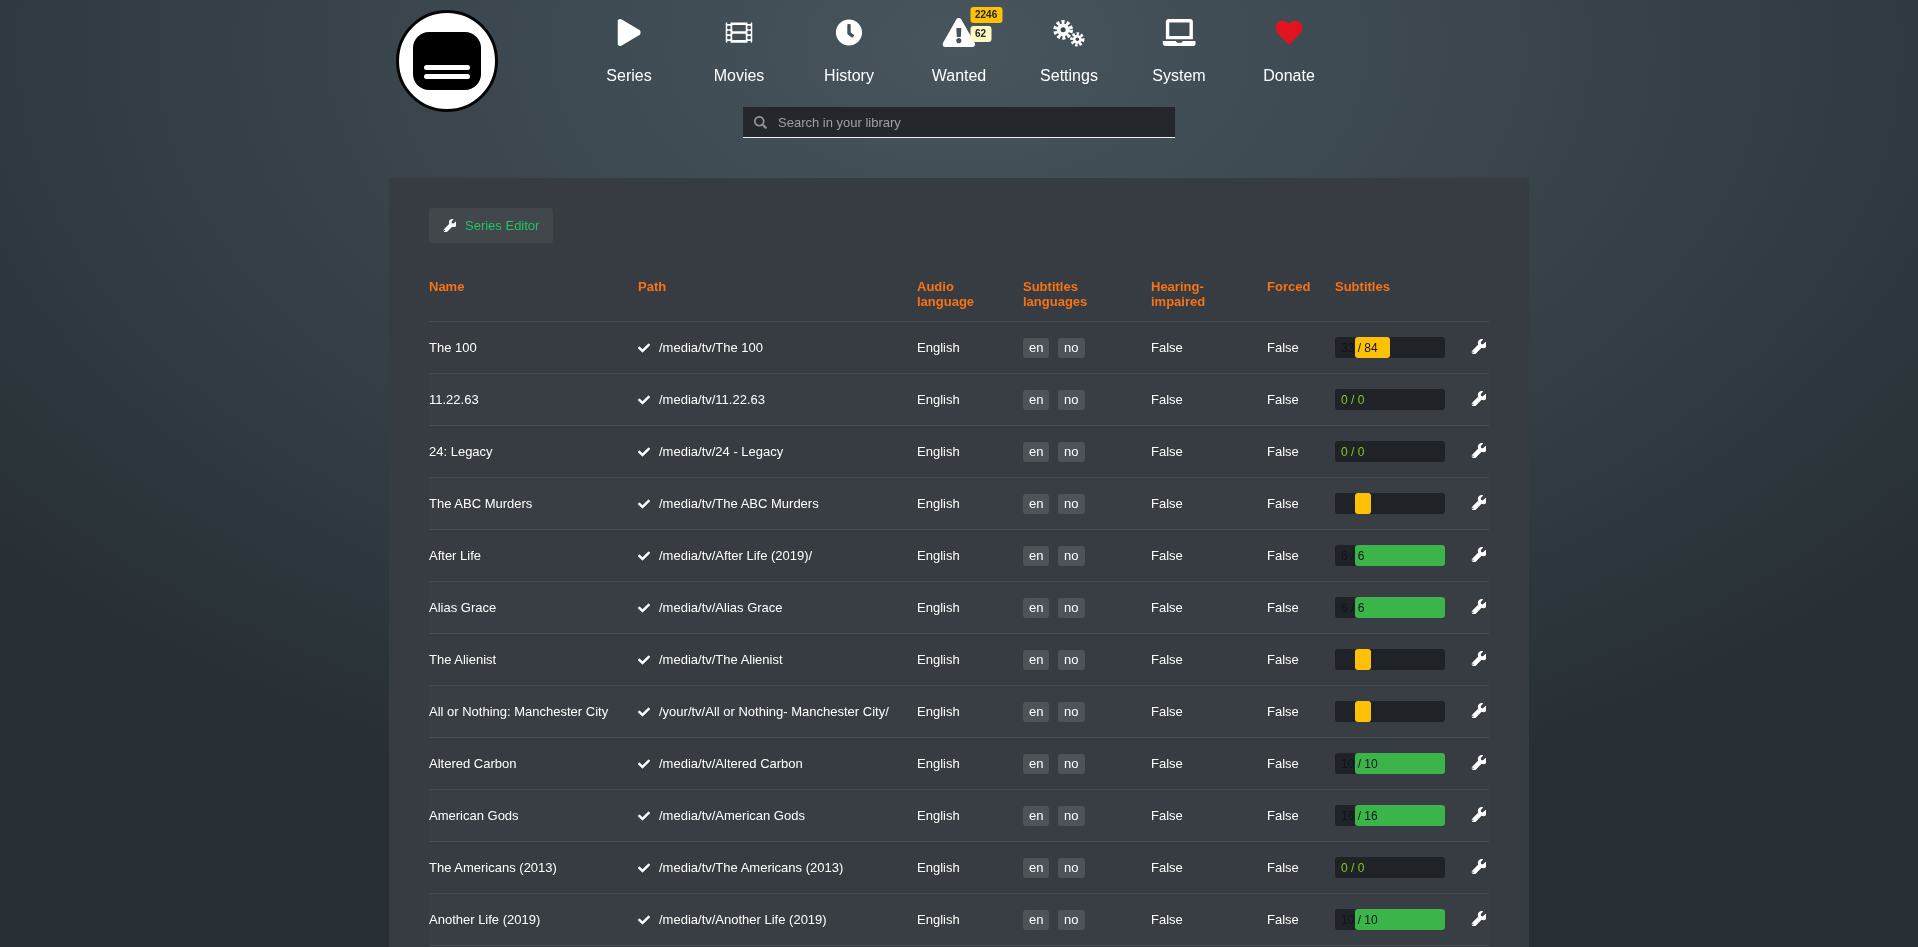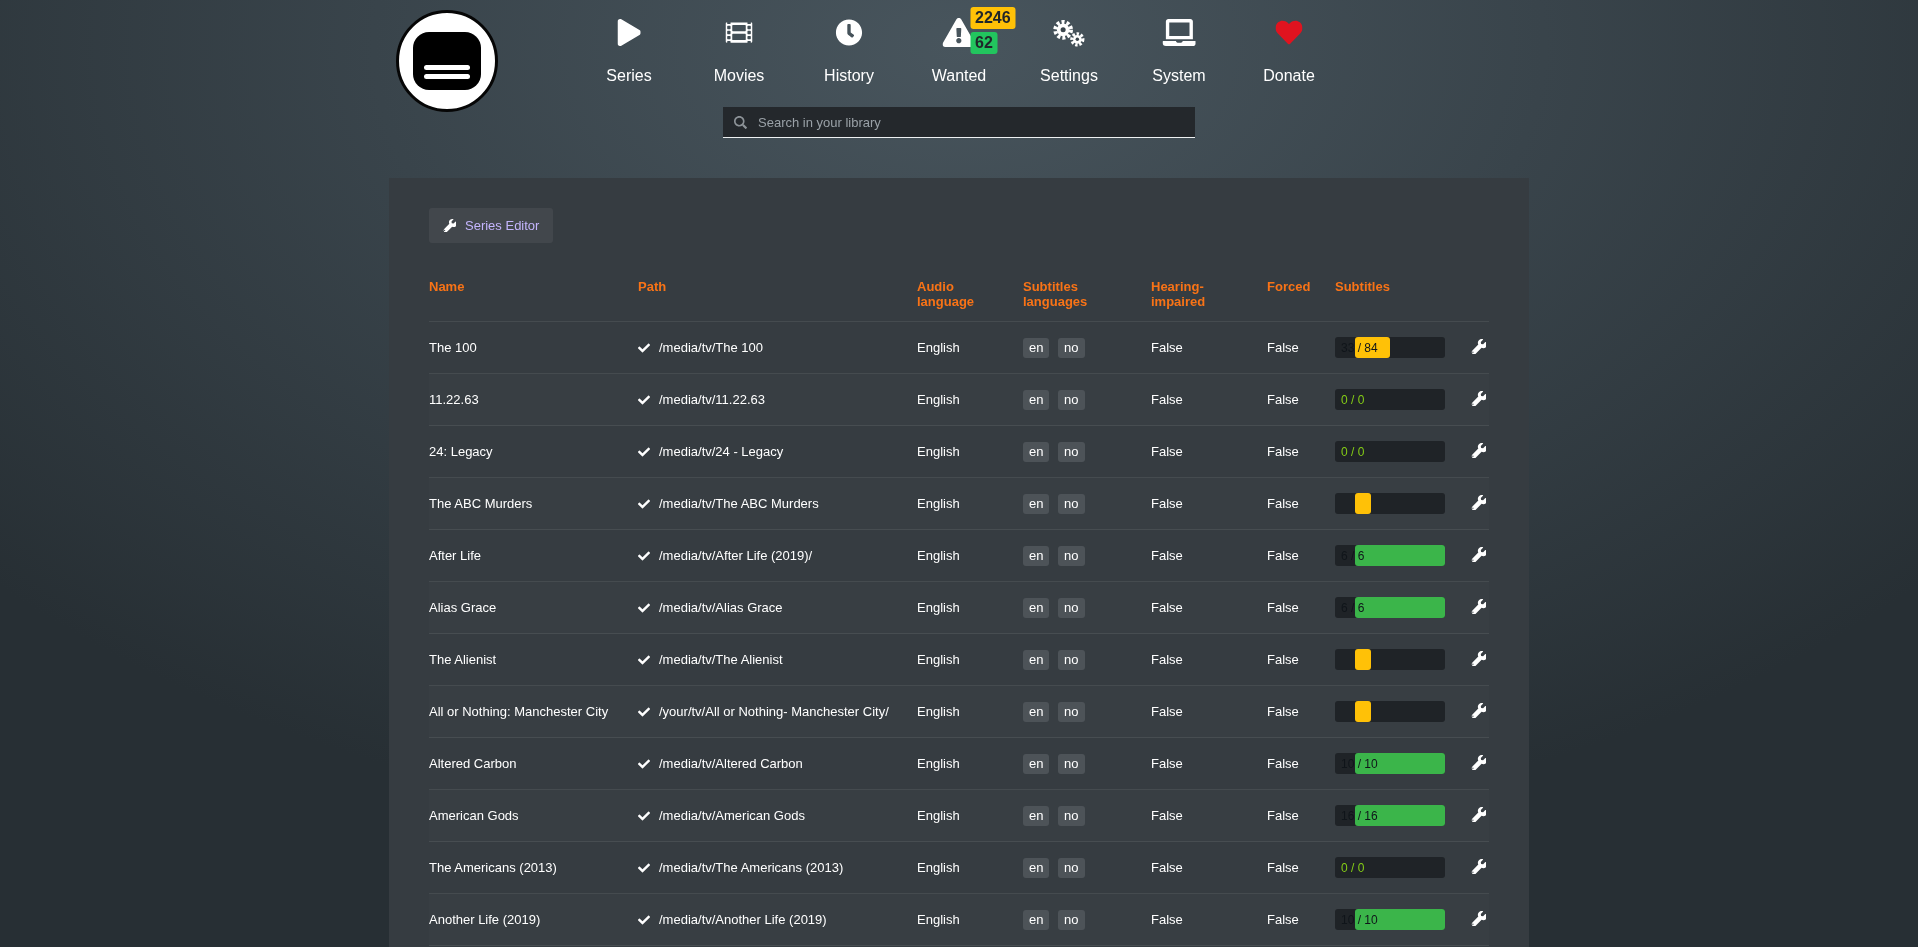--- a/index.html
+++ b/index.html
@@ -32,7 +32,7 @@
   .nav-label { font-size: 16px; margin-top: 18px; white-space: nowrap; }
 
   .nav-badges { position: absolute; top: -9px; left: calc(50% + 11px); display: flex; flex-direction: column; gap: 3px; align-items: flex-start; z-index: 3; }
-  .badge { font-size: 16px; font-weight: bold; color: #20262a; padding: 3px 5px; border-radius: 3px; line-height: 1; }
+  .badge { font-size: 10px; font-weight: bold; color: #20262a; padding: 3px 5px; border-radius: 3px; line-height: 1; }
   .badge-yellow { background: #ffc107; }
   .badge-green  { background: #22c55e; }
 

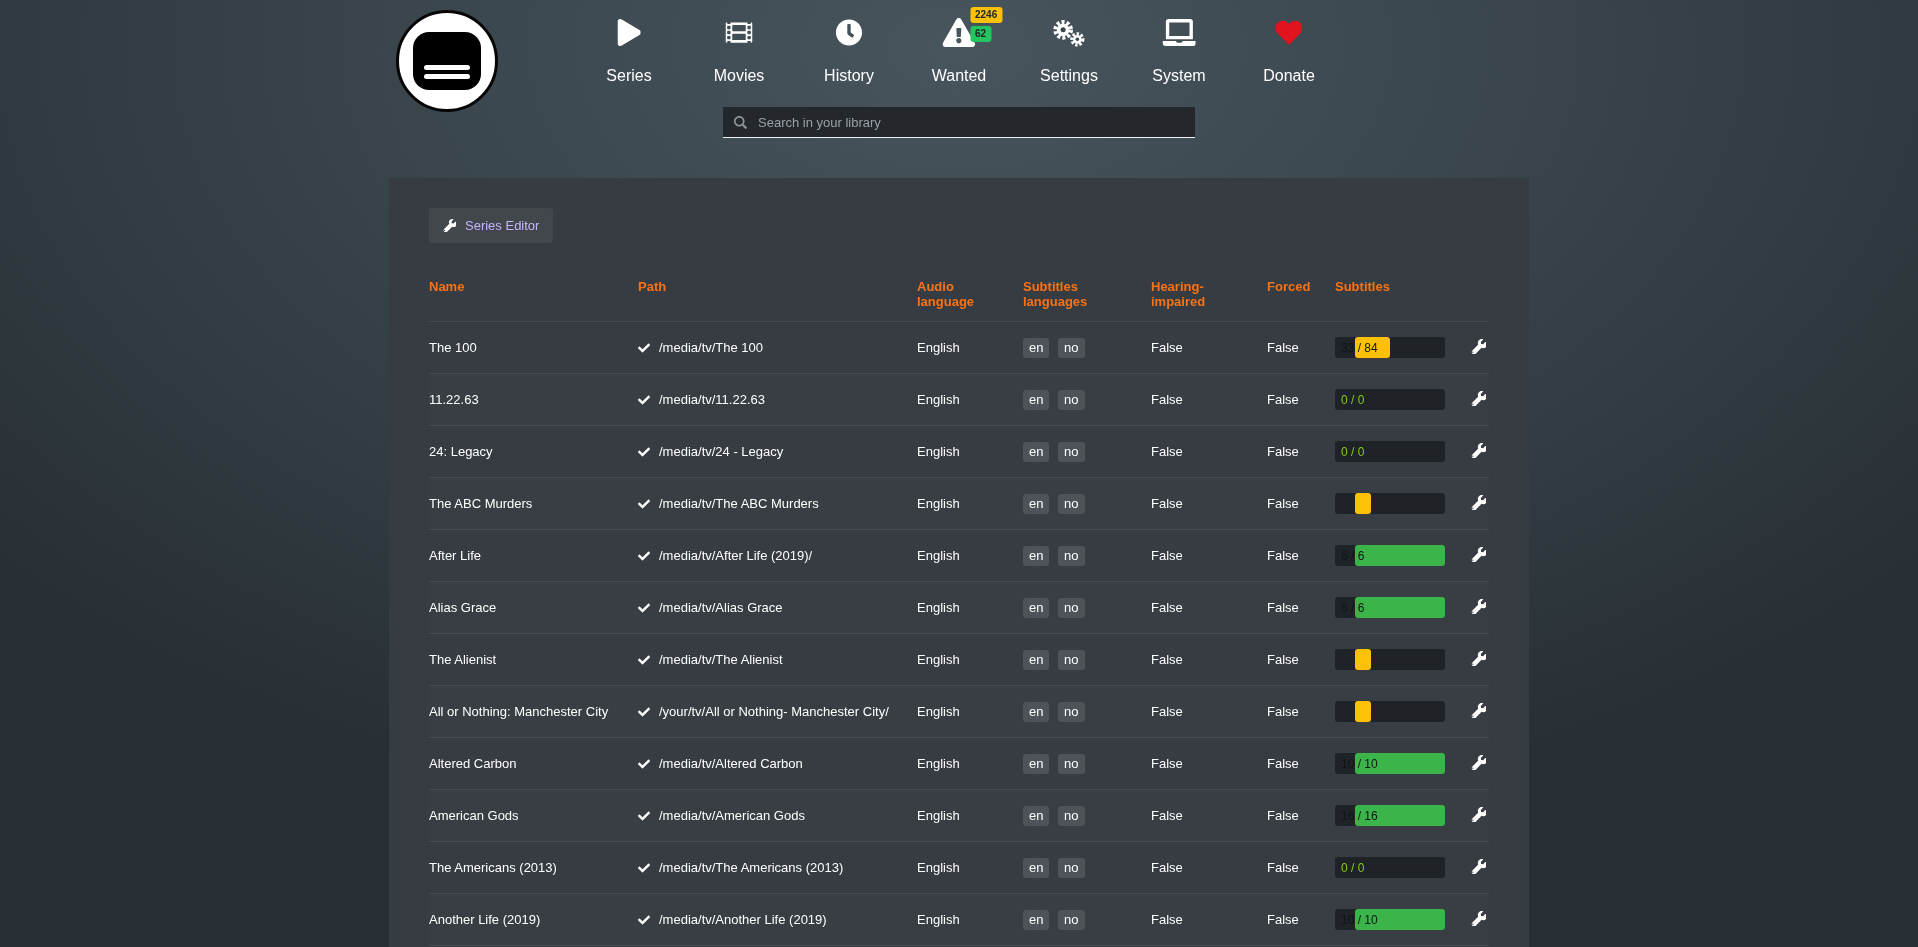--- a/index.html
+++ b/index.html
@@ -34,7 +34,7 @@
   .nav-badges { position: absolute; top: -9px; left: calc(50% + 11px); display: flex; flex-direction: column; gap: 3px; align-items: flex-start; z-index: 3; }
   .badge { font-size: 10px; font-weight: bold; color: #20262a; padding: 3px 5px; border-radius: 3px; line-height: 1; }
   .badge-yellow { background: #ffc107; }
-  .badge-green  { background: #22c55e; }
+  .badge-green  { background: #fef9c3; }
 
   .search-bar {
     position: absolute; top: 107px; left: 50%; transform: translateX(-50%);

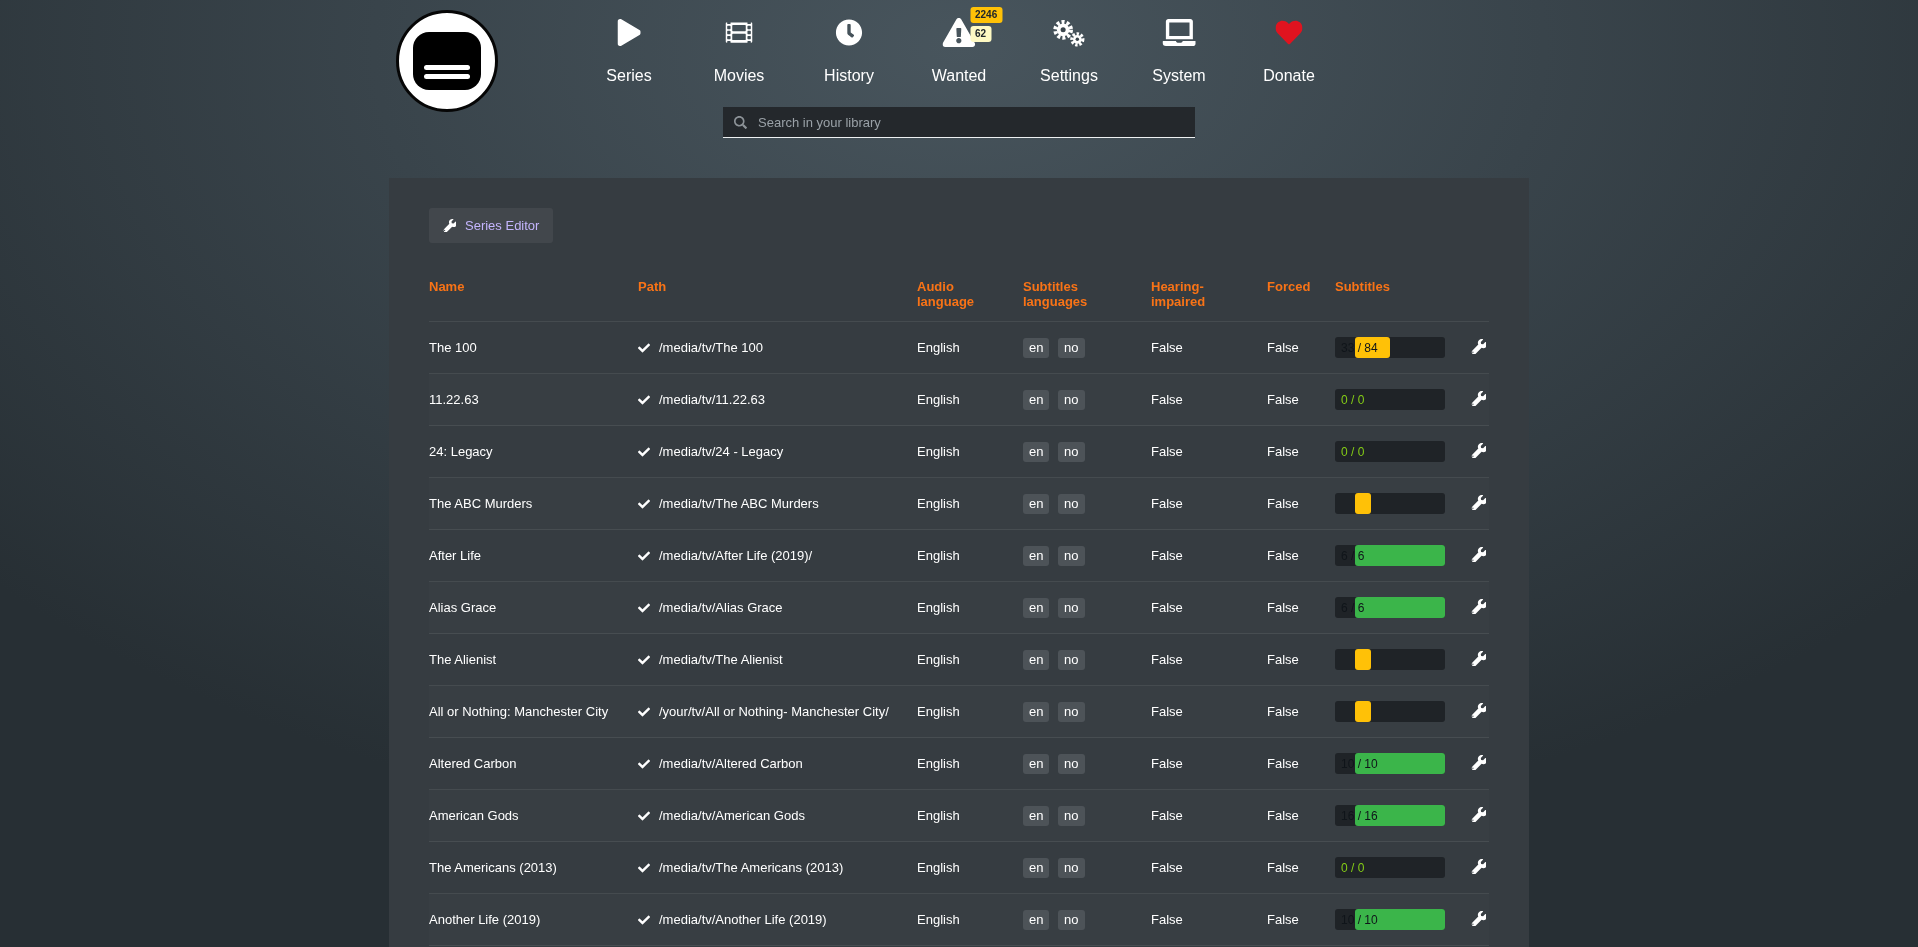--- a/index.html
+++ b/index.html
@@ -38,7 +38,7 @@
 
   .search-bar {
     position: absolute; top: 107px; left: 50%; transform: translateX(-50%);
-    width: 472px; height: 31px; background: #24282c;
+    width: 432px; height: 31px; background: #24282c;
     border-bottom: 1px solid #eef1f2;
     display: flex; align-items: center; padding: 0 11px;
   }

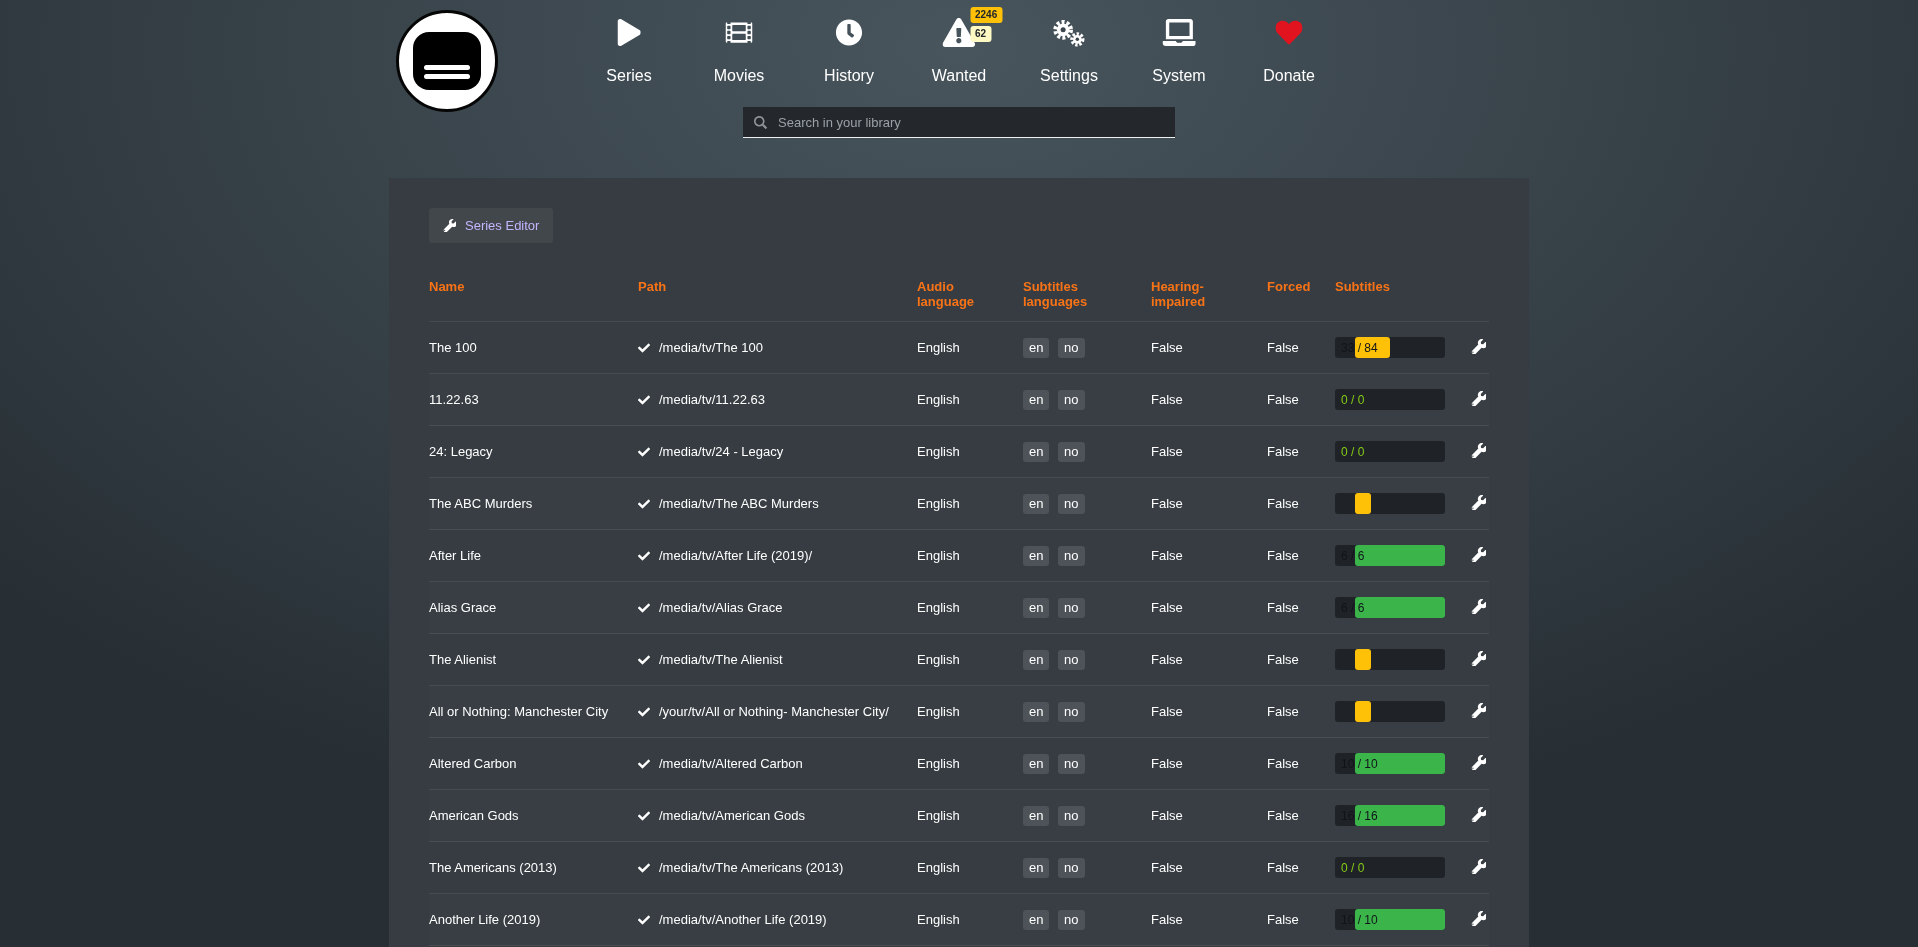--- a/index.html
+++ b/index.html
@@ -52,7 +52,7 @@
   .series-editor-btn {
     display: inline-flex; align-items: center; gap: 9px;
     background: #42474c; border: none; border-radius: 3px;
-    color: #c4b5fd; font-size: 13px; font-family: inherit;
+    color: #22c55e; font-size: 13px; font-family: inherit;
     padding: 10px 14px; cursor: pointer;
   }
   .series-editor-btn svg { width: 13px; height: 13px; fill: #fff; }

